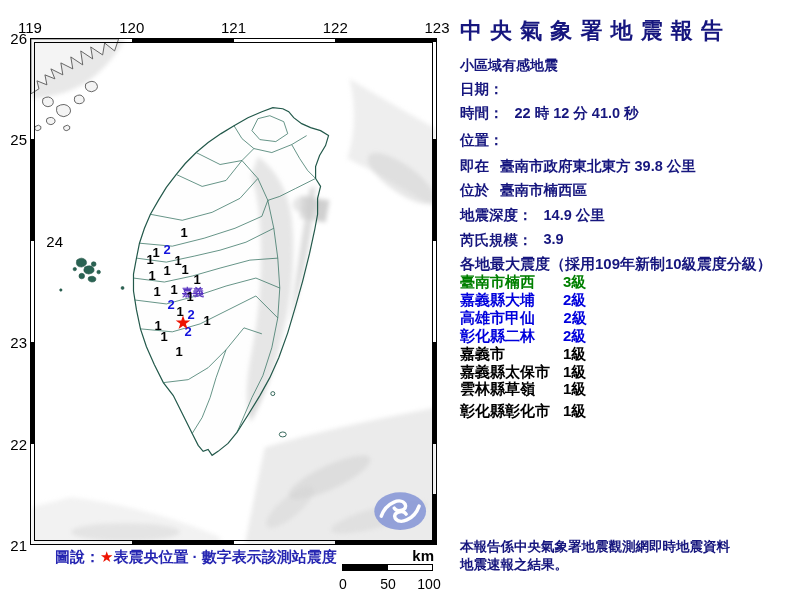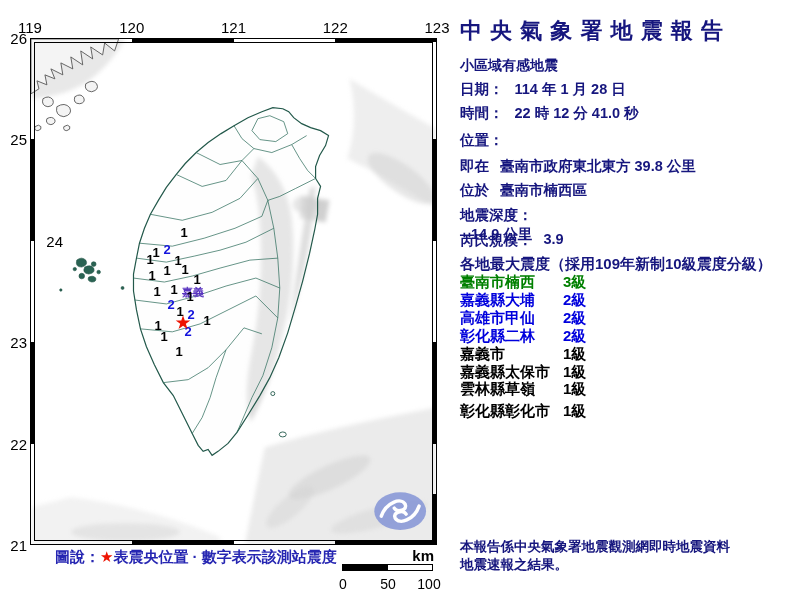--- a/index.html
+++ b/index.html
@@ -204,7 +204,6 @@
 <div class="lat-tick" style="top: 537px;">21</div>
 <div class="field" style="top: 80px; color: rgb(22, 22, 126);">
     <span>日期：</span>
-    <span class="val">114 年 1 月 28 日</span>
   </div>
 <div class="field" style="top: 104px; color: rgb(22, 22, 126);">
     <span>時間：</span>

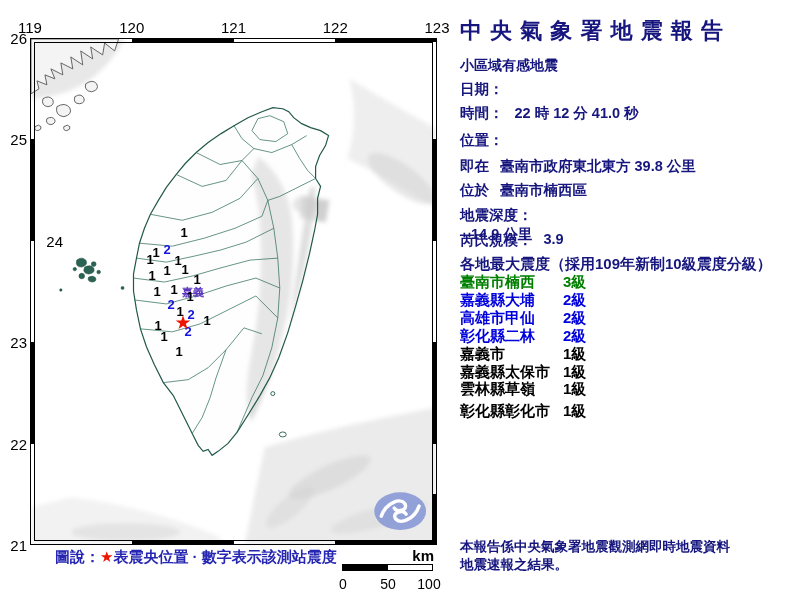--- a/index.html
+++ b/index.html
@@ -220,7 +220,7 @@
     <span>位於</span>
     <span class="val">臺南市楠西區</span>
   </div>
-<div class="field" style="top: 206px; color: rgb(22, 22, 126); flex-direction: column;">
+<div class="field" style="top: 206px; color: rgb(22, 22, 126);">
     <span>地震深度：</span>
     <span class="val">14.9 公里</span>
   </div>

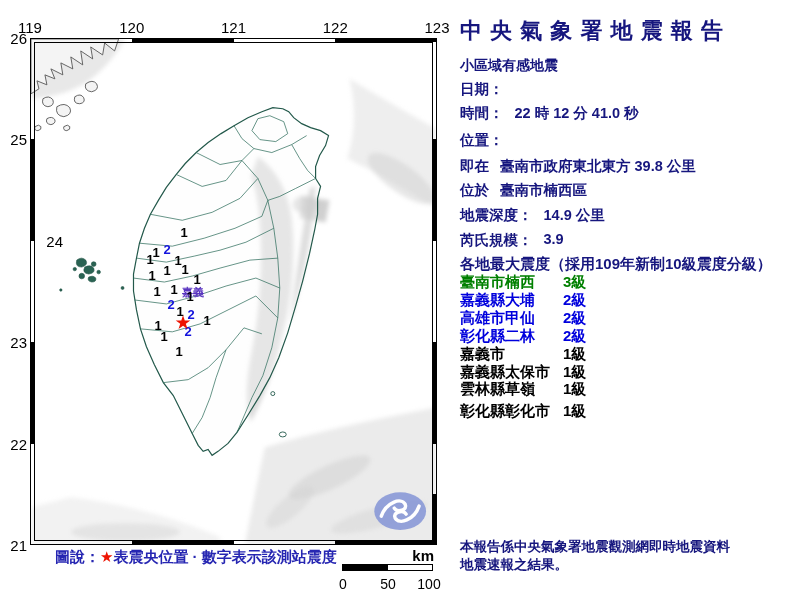--- a/index.html
+++ b/index.html
@@ -230,7 +230,7 @@
   </div>
 <div class="int-row" style="top: 273px;"><span class="nm" style="color: rgb(0, 128, 0);">臺南市楠西</span><span style="color: rgb(0, 128, 0);">3級</span></div>
 <div class="int-row" style="top: 290.9px;"><span class="nm" style="color: rgb(0, 0, 221);">嘉義縣大埔</span><span style="color: rgb(0, 0, 221);">2級</span></div>
-<div class="int-row" style="top: 308.8px;"><span class="nm" style="color: rgb(0, 0, 221);">高雄市甲仙</span><span style="color: rgb(0, 0, 221);">2級</span></div>
+<div class="int-row" style="top: 308.8px; font-family: Liberation Mono, monospace;"><span class="nm" style="color: rgb(0, 0, 221);">高雄市甲仙</span><span style="color: rgb(0, 0, 221);">2級</span></div>
 <div class="int-row" style="top: 326.7px;"><span class="nm" style="color: rgb(0, 0, 221);">彰化縣二林</span><span style="color: rgb(0, 0, 221);">2級</span></div>
 <div class="int-row" style="top: 344.6px;"><span class="nm" style="color: rgb(0, 0, 0);">嘉義市</span><span style="color: rgb(0, 0, 0);">1級</span></div>
 <div class="int-row" style="top: 362.5px;"><span class="nm" style="color: rgb(0, 0, 0);">嘉義縣太保市</span><span style="color: rgb(0, 0, 0);">1級</span></div>

